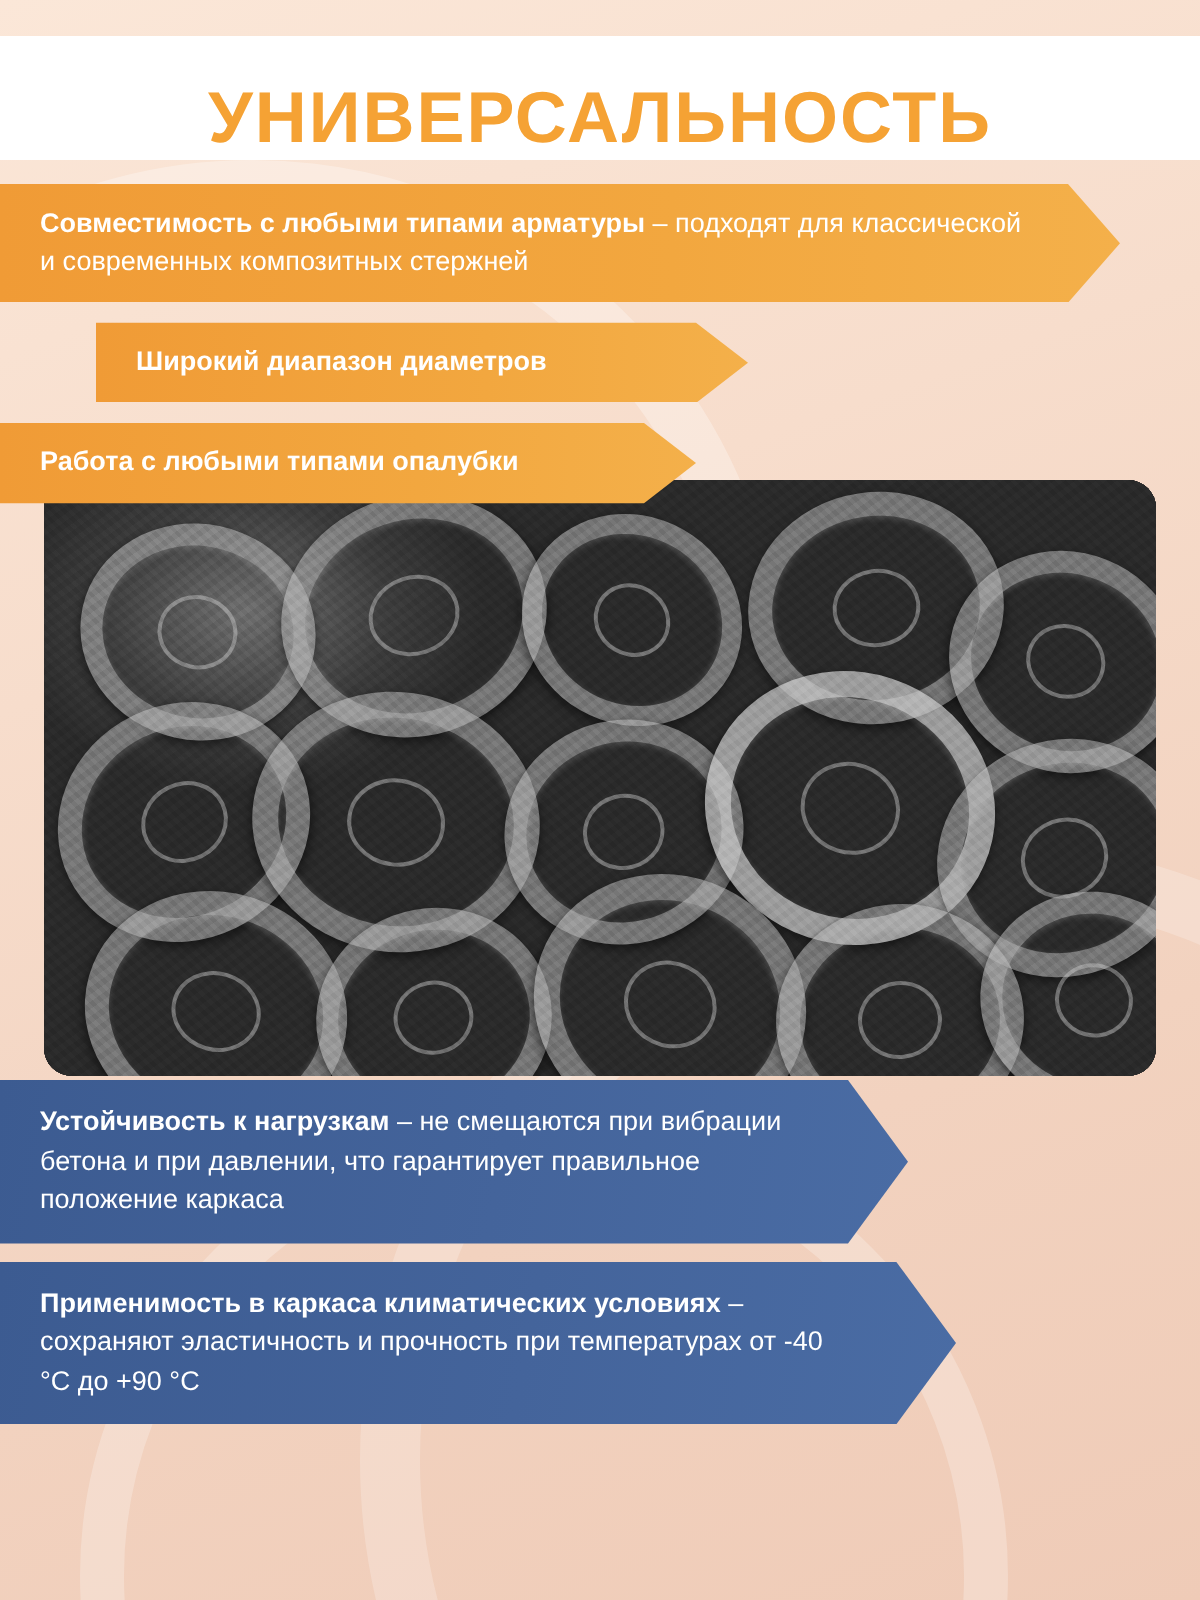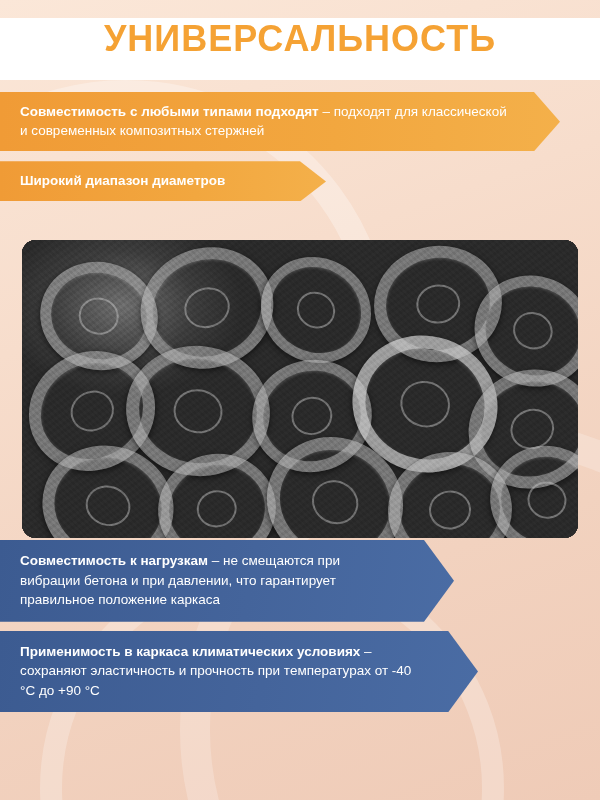--- a/index.html
+++ b/index.html
@@ -61,7 +61,7 @@
     height: 62px;
     background: #ffffff;
     display: flex;
-    align-items: flex-start;
+    align-items: flex-end;
     justify-content: center;
     z-index: 5;
   }

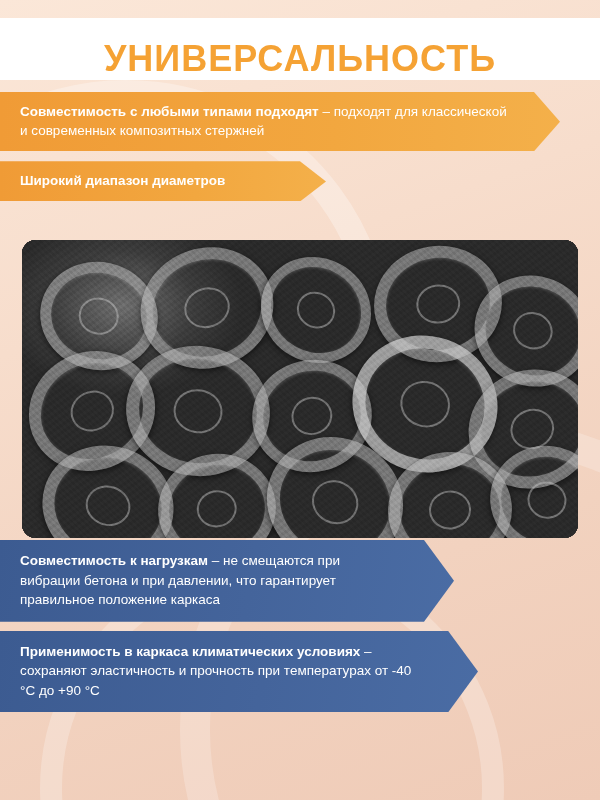--- a/index.html
+++ b/index.html
@@ -195,7 +195,7 @@
 
     <div class="orange-row row-1">
       <div class="orange-shape">
-        <b>Совместимость с любыми типами подходят</b><span> – подходят для классической и современных композитных стержней</span>
+        <b>Совместимость с любыми типами арматуры</b><span> – подходят для классической и современных композитных стержней</span>
       </div>
     </div>
 

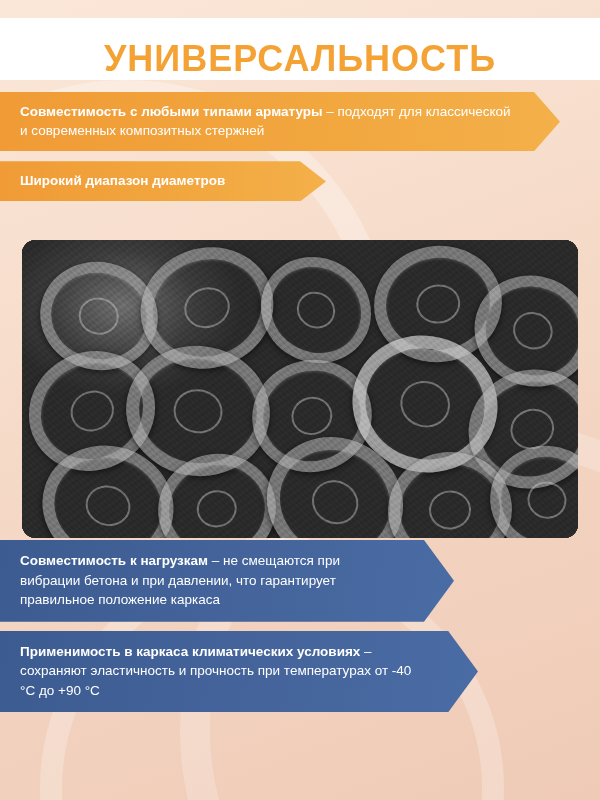--- a/index.html
+++ b/index.html
@@ -99,7 +99,7 @@
   }
   .orange-shape b { font-weight: bold; }
   .row-1 .orange-shape { width: 560px; }
-  .row-2 .orange-shape { width: 326px; }
+  .row-2 .orange-shape { width: 326px; margin-left: 48px; }
   .row-3 .orange-shape { width: 348px; }
 
   

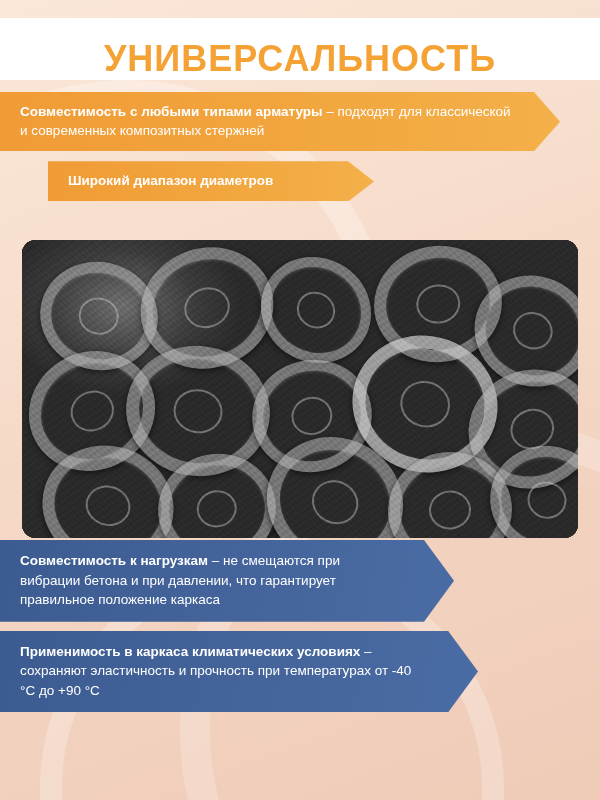--- a/index.html
+++ b/index.html
@@ -205,6 +205,11 @@
       </div>
     </div>
 
+    <div class="orange-row row-3">
+      <div class="orange-shape">
+        <b>Работа с любыми типами опалубки</b><span></span>
+      </div>
+    </div>
 
   </div>
 

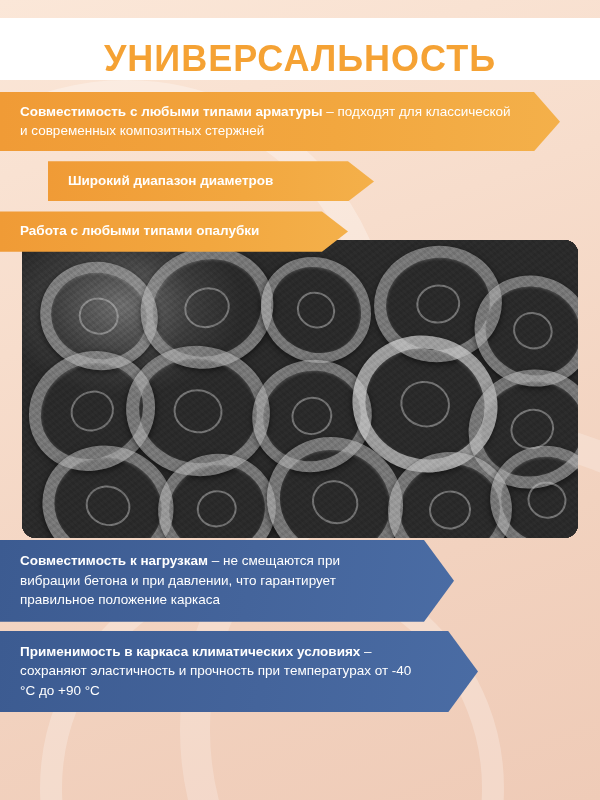--- a/index.html
+++ b/index.html
@@ -241,7 +241,7 @@
 
     <div class="blue-row brow-1">
       <div class="blue-shape">
-        <b>Совместимость к нагрузкам</b><span> – не смещаются при вибрации бетона и при давлении, что гарантирует правильное положение каркаса</span>
+        <b>Устойчивость к нагрузкам</b><span> – не смещаются при вибрации бетона и при давлении, что гарантирует правильное положение каркаса</span>
       </div>
     </div>
 

